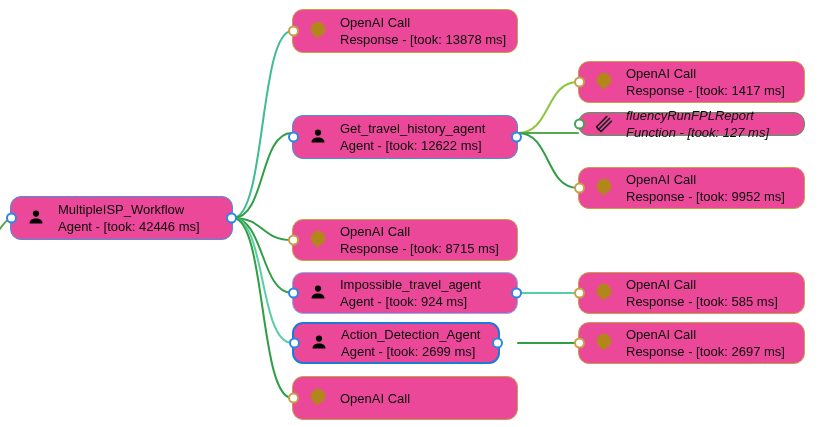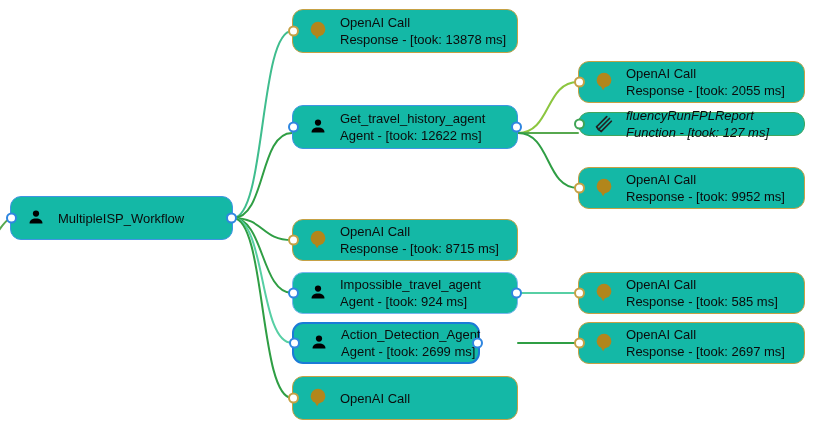--- a/index.html
+++ b/index.html
@@ -15,7 +15,7 @@
   .node{
     position:absolute;
     box-sizing:border-box;
-    background:#14b8a6;
+    background:#ec4899;
     border-radius:11px;
     display:flex;
     align-items:center;

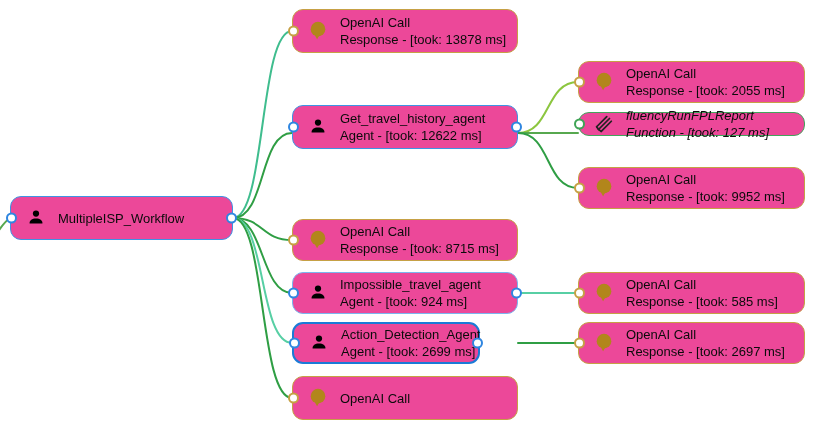--- a/index.html
+++ b/index.html
@@ -175,7 +175,7 @@
     </span>
     <div class="labels">
       <div class="title">OpenAI Call</div>
-      <div class="subtitle">Response - [took: 2055 ms]</div>
+      <div class="subtitle">Response - [took: 1417 ms]</div>
     </div>
   </div>
 

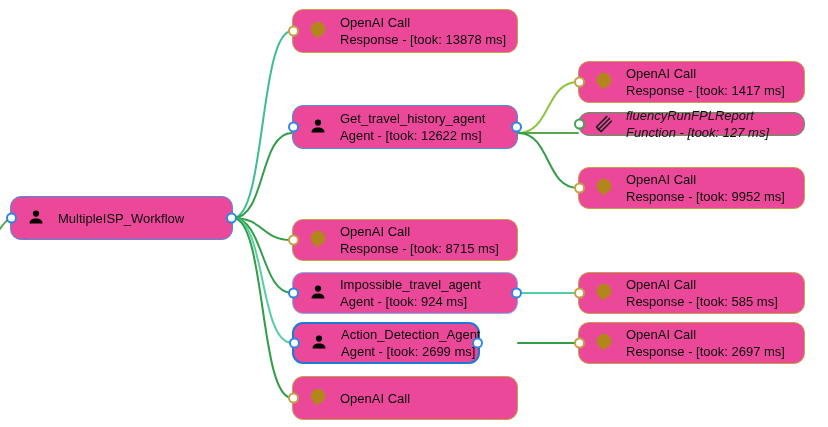--- a/index.html
+++ b/index.html
@@ -93,7 +93,7 @@
     </div>
   </div>
 
-  <div class="node agent" style="left:292px;top:105px;width:226px;height:44px;">
+  <div class="node agent" style="left:292px;top:115px;width:226px;height:44px;">
     <span class="handle left blue"></span>
     <span class="icon">
       <svg width="22" height="22" viewBox="0 0 24 24">

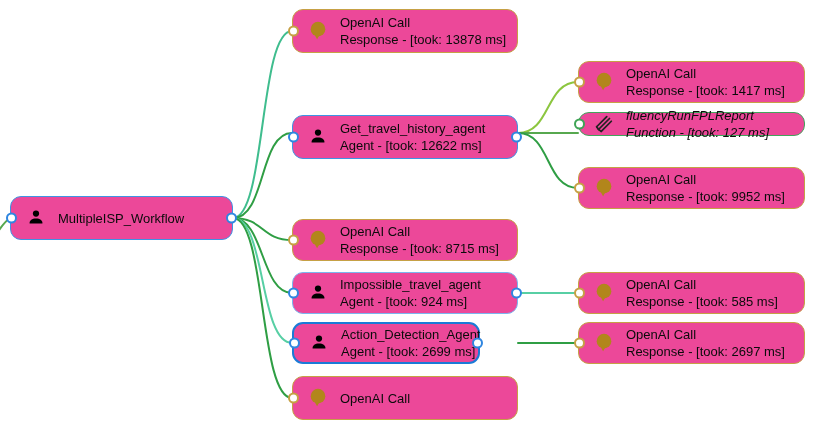--- a/index.html
+++ b/index.html
@@ -75,6 +75,7 @@
     </span>
     <div class="labels">
       <div class="title">MultipleISP_Workflow</div>
+      <div class="subtitle">Agent - [took: 42446 ms]</div>
     </div>
     <span class="handle right blue"></span>
   </div>

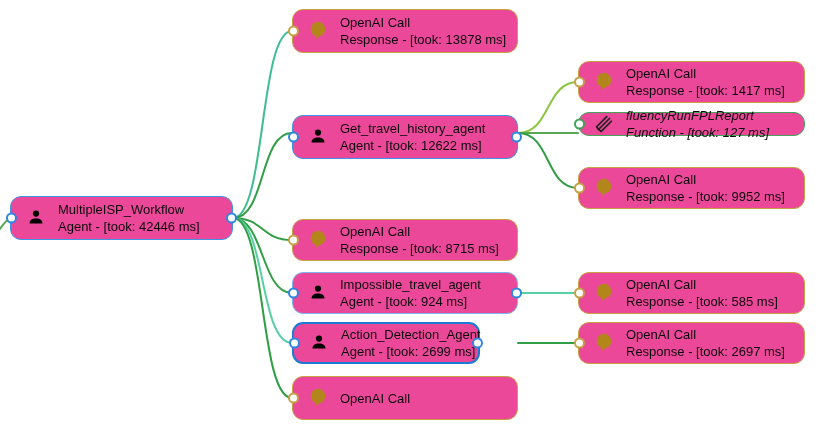--- a/index.html
+++ b/index.html
@@ -138,7 +138,7 @@
     <span class="handle right blue"></span>
   </div>
 
-  <div class="node agent-selected" style="left:292px;top:322px;width:188px;height:42px;">
+  <div class="node agent-selected" style="left:292px;top:322px;width:208px;height:42px;">
     <span class="handle left blue"></span>
     <span class="icon">
       <svg width="22" height="22" viewBox="0 0 24 24">

